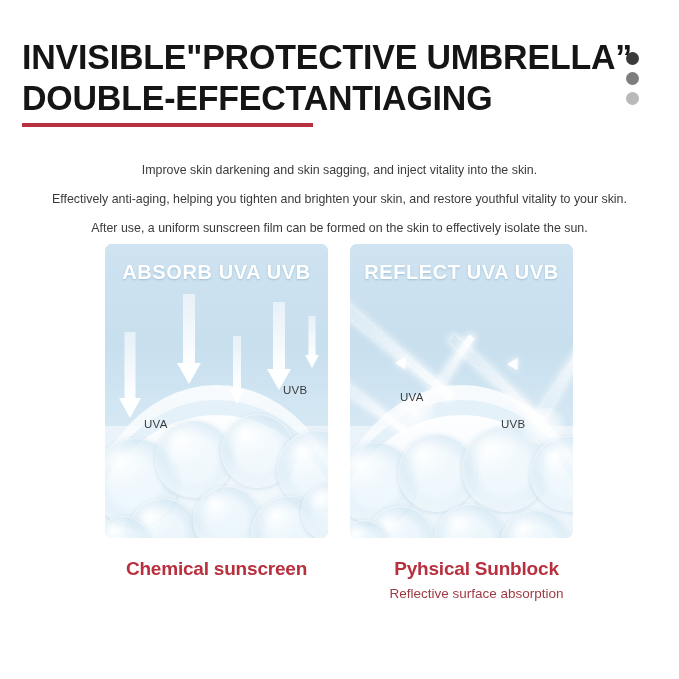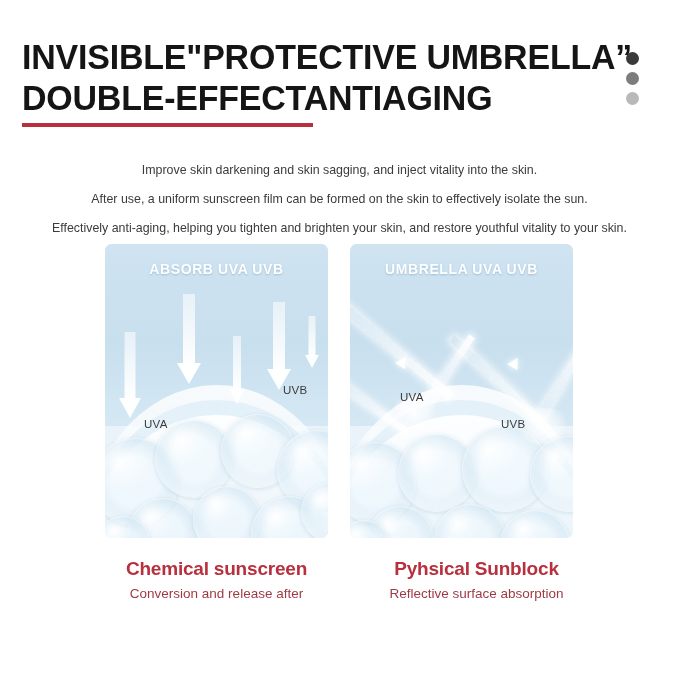--- a/index.html
+++ b/index.html
@@ -149,8 +149,8 @@
 
   <div class="intro">
     <p>Improve skin darkening and skin sagging, and inject vitality into the skin.</p>
+    <p>Effectively anti-aging, helping you tighten and brighten your skin, and restore youthful vitality to your skin.</p>
     <p>After use, a uniform sunscreen film can be formed on the skin to effectively isolate the sun.</p>
-    <p>Effectively anti-aging, helping you tighten and brighten your skin, and restore youthful vitality to your skin.</p>
   </div>
 
   <div class="panels">

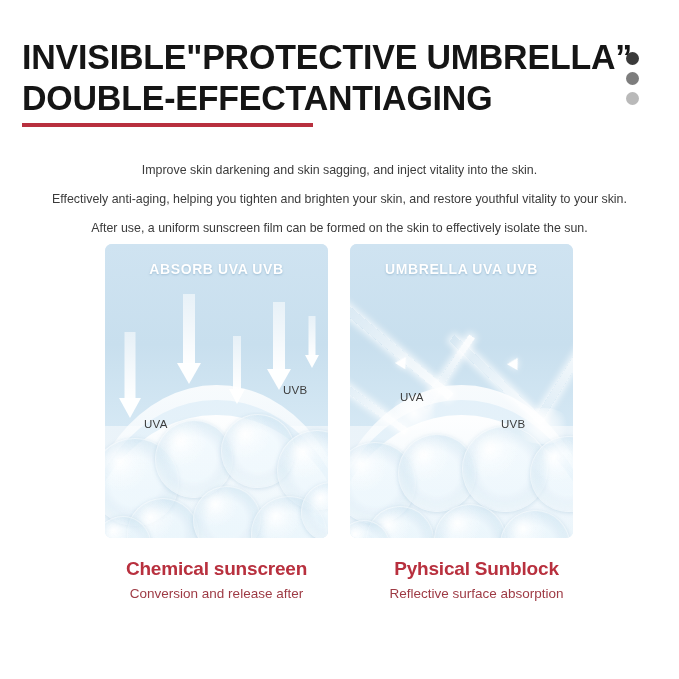--- a/index.html
+++ b/index.html
@@ -62,7 +62,7 @@
     position:absolute;left:0;top:17px;width:100%;
     text-align:center;
     color:#ffffff;
-    font-size:14px;
+    font-size:20px;
     font-weight:bold;
     letter-spacing:0.6px;
     text-shadow:0 1px 2px rgba(120,160,190,0.55);

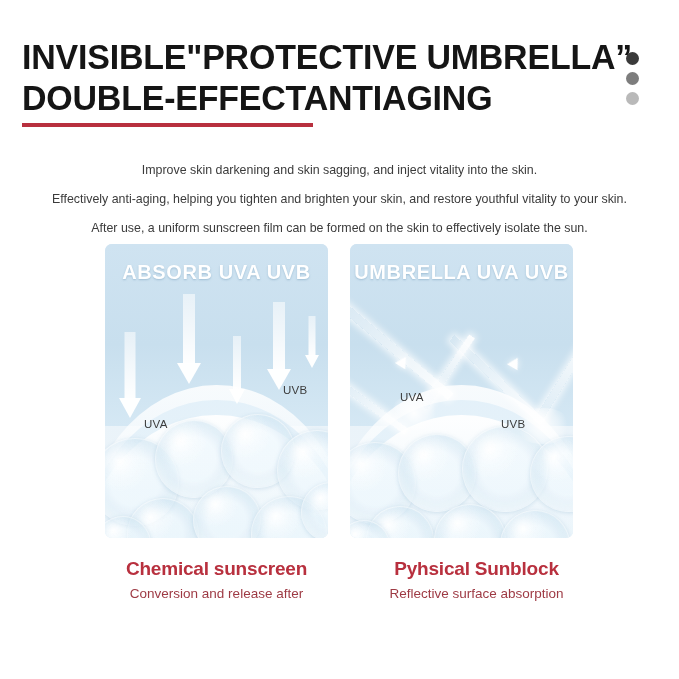--- a/index.html
+++ b/index.html
@@ -219,7 +219,7 @@
         <div class="bub" style="left:-12px;top:108px;width:50px;height:50px;"></div>
       </div>
 
-      <div class="panel-title">UMBRELLA UVA  UVB</div>
+      <div class="panel-title">REFLECT UVA  UVB</div>
 
       <div class="beam" style="left:-14px;top:52px;width:150px;height:9px;transform:rotate(40deg);"></div>
       <div class="beam" style="left:-18px;top:130px;width:92px;height:7px;transform:rotate(36deg);"></div>

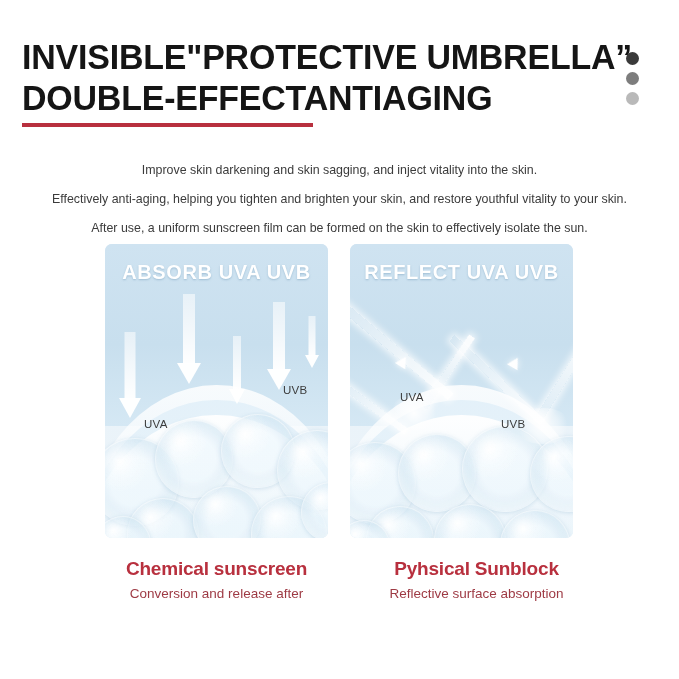--- a/index.html
+++ b/index.html
@@ -241,7 +241,6 @@
   <div class="captions">
     <div class="cap left">
       <div class="cap-title">Chemical sunscreen</div>
-      <div class="cap-sub">Conversion and release after</div>
     </div>
     <div class="cap right">
       <div class="cap-title">Pyhsical Sunblock</div>

